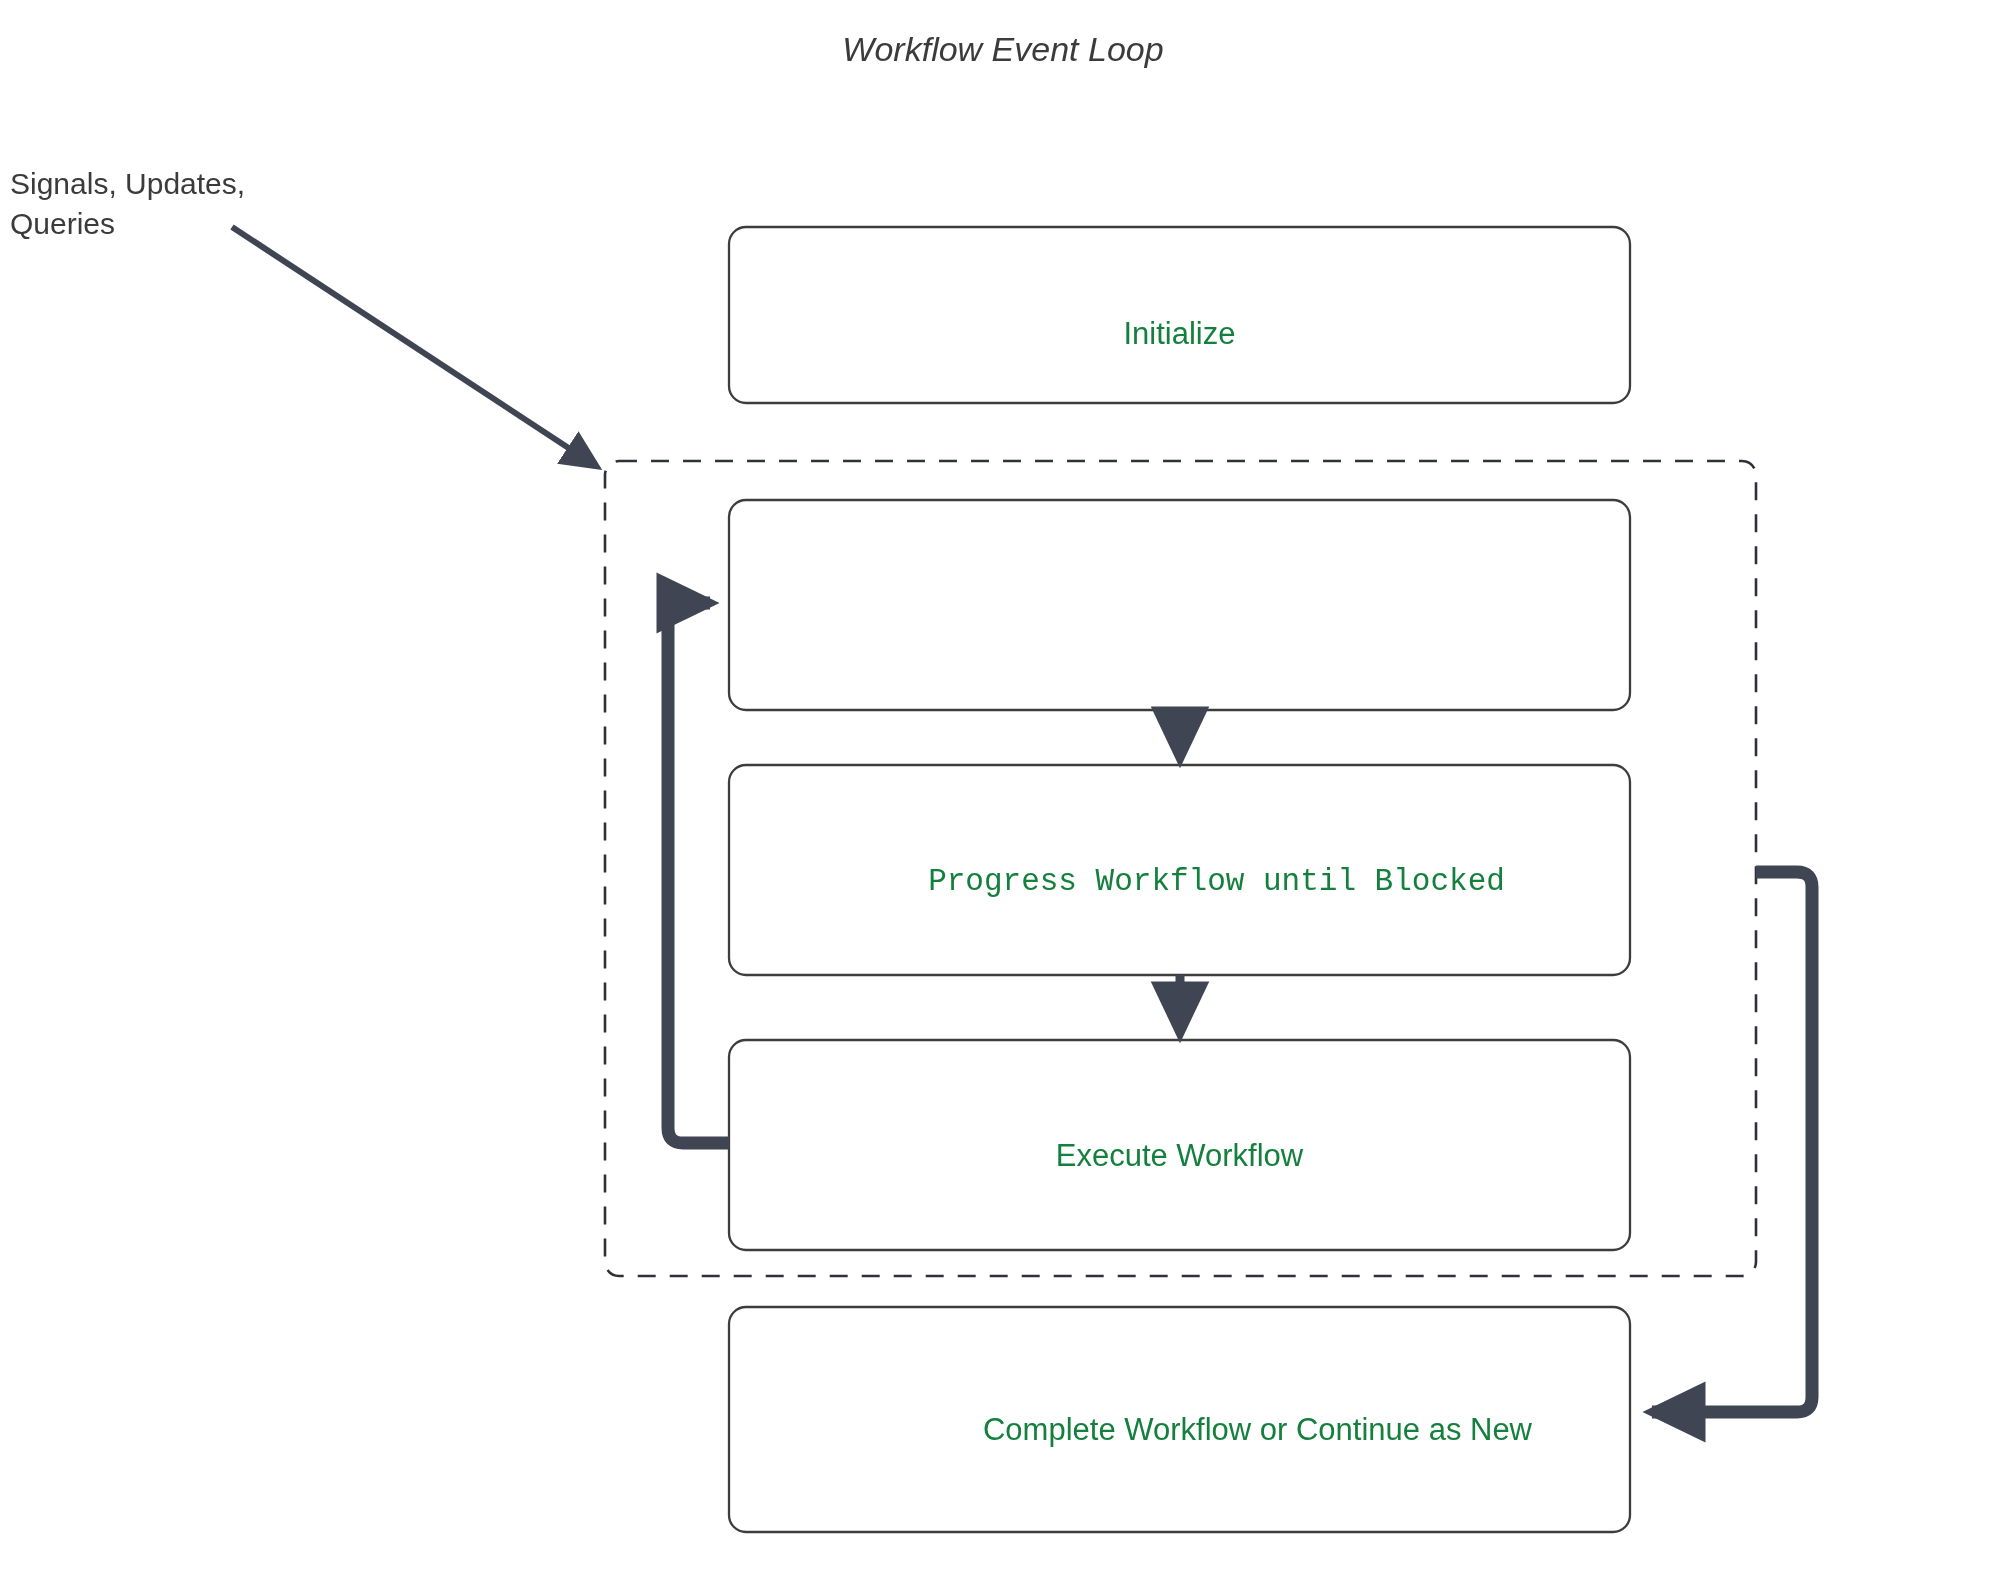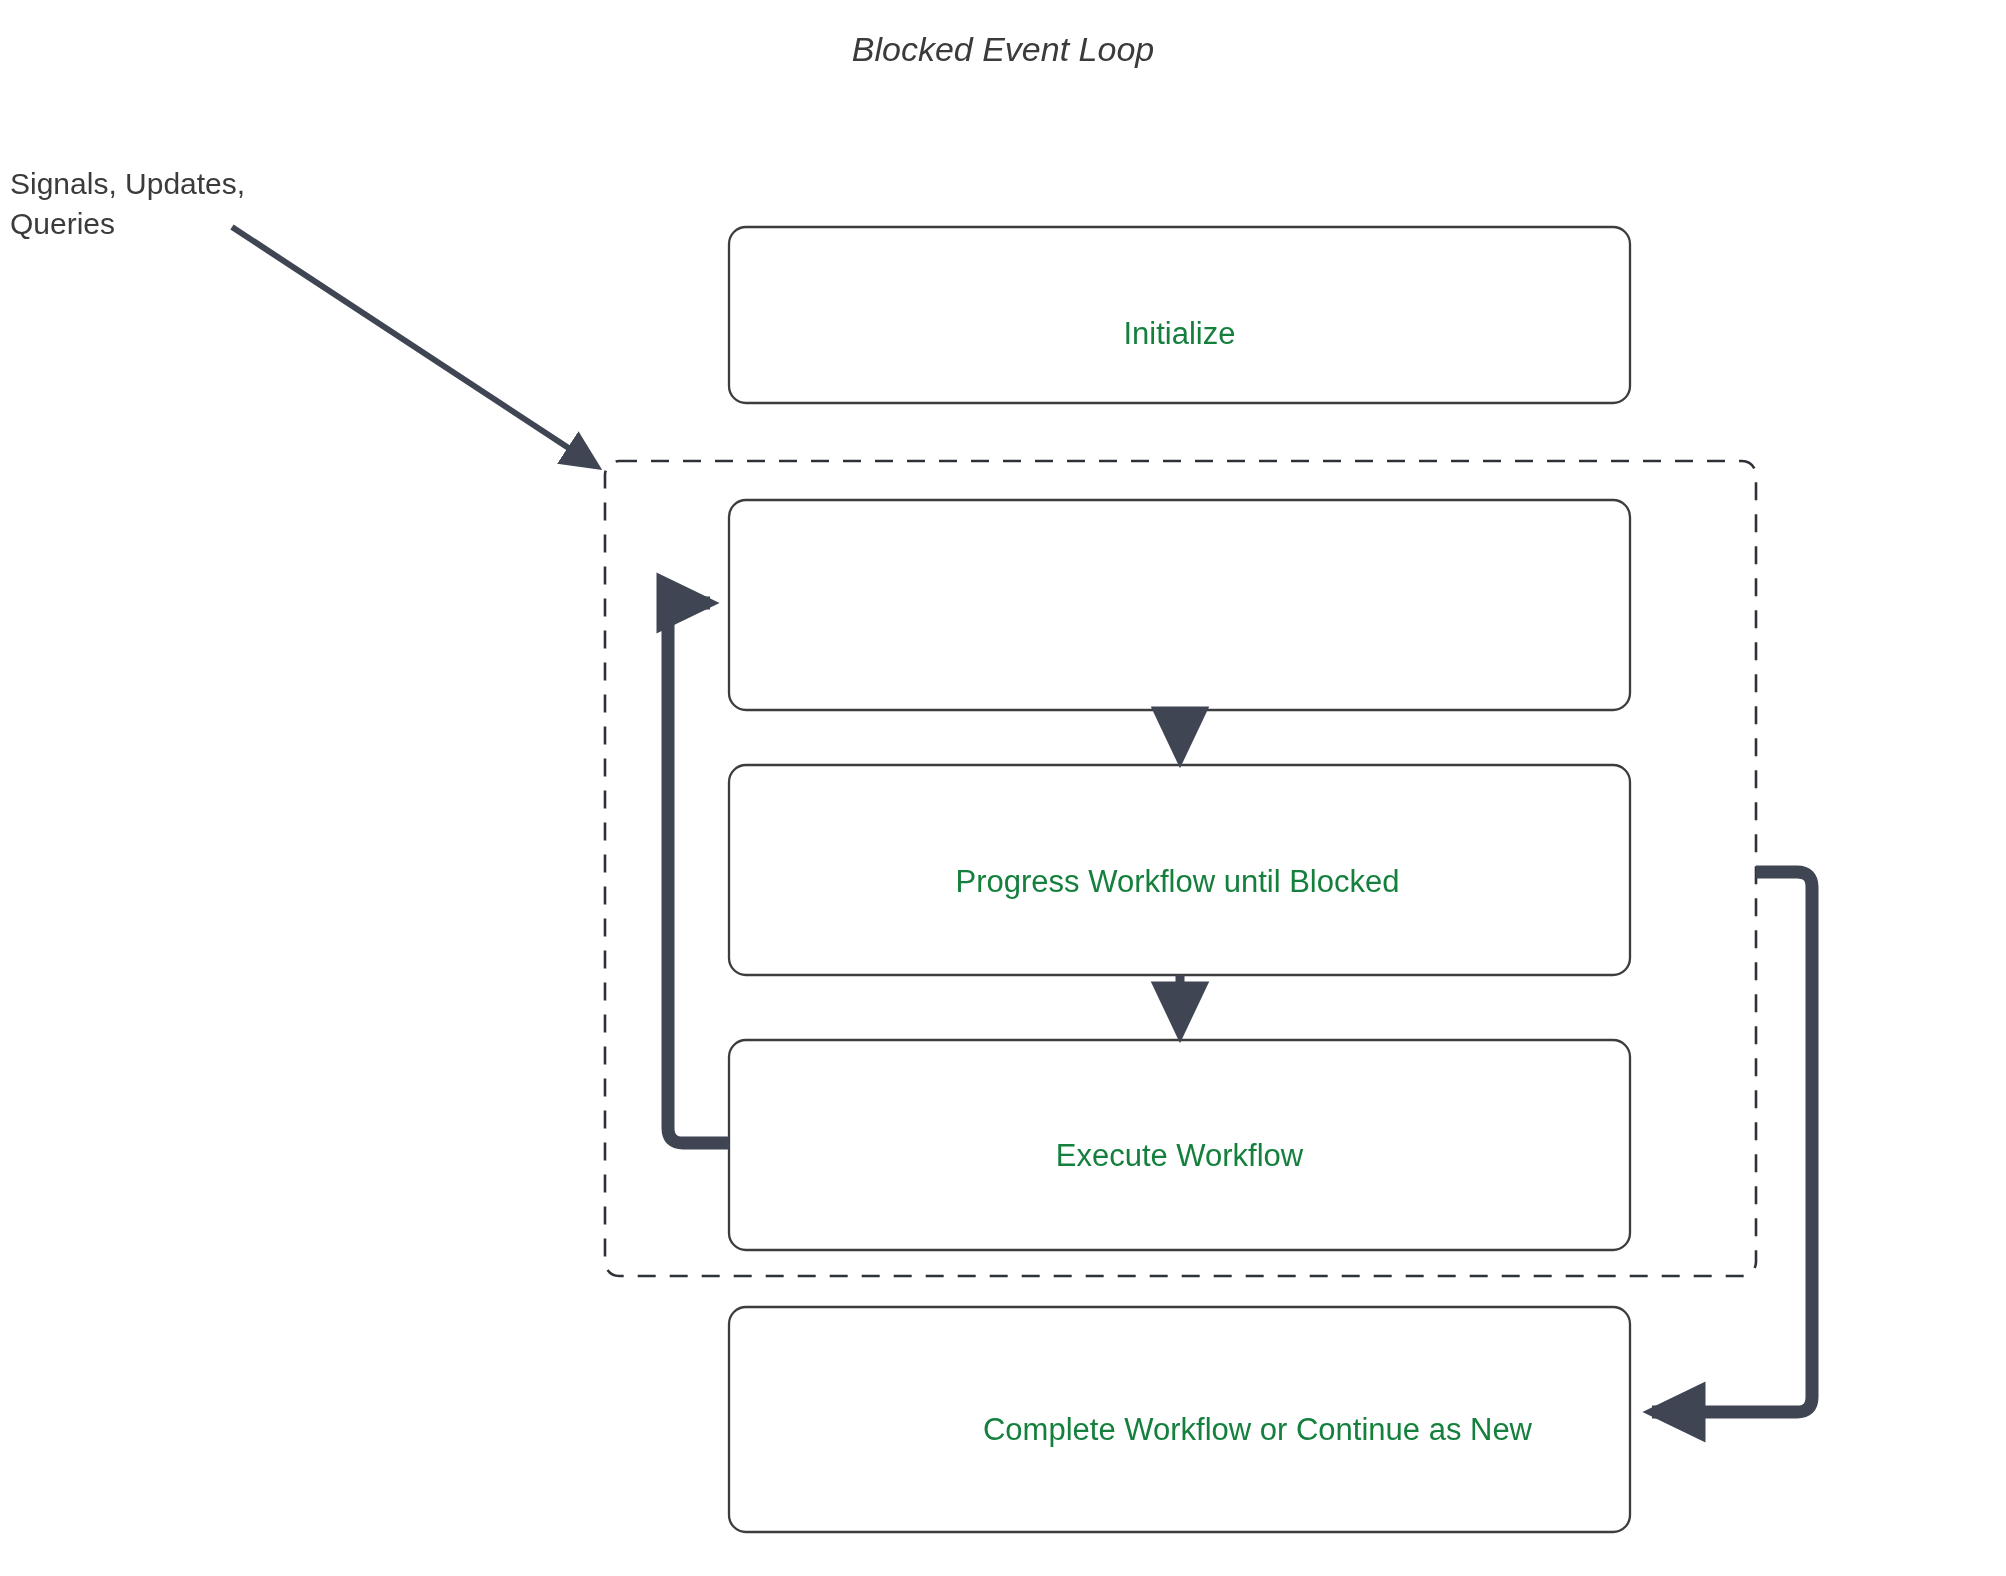--- a/index.html
+++ b/index.html
@@ -113,7 +113,7 @@
 
   <div class="layer-text">
 
-    <div class="diagram-title">Blocked Event Loop</div>
+    <div class="diagram-title">Workflow Event Loop</div>
 
     <div class="edge-label" id="label-signals"><span>Signals, Updates,</span><br><span>Queries</span></div>
 

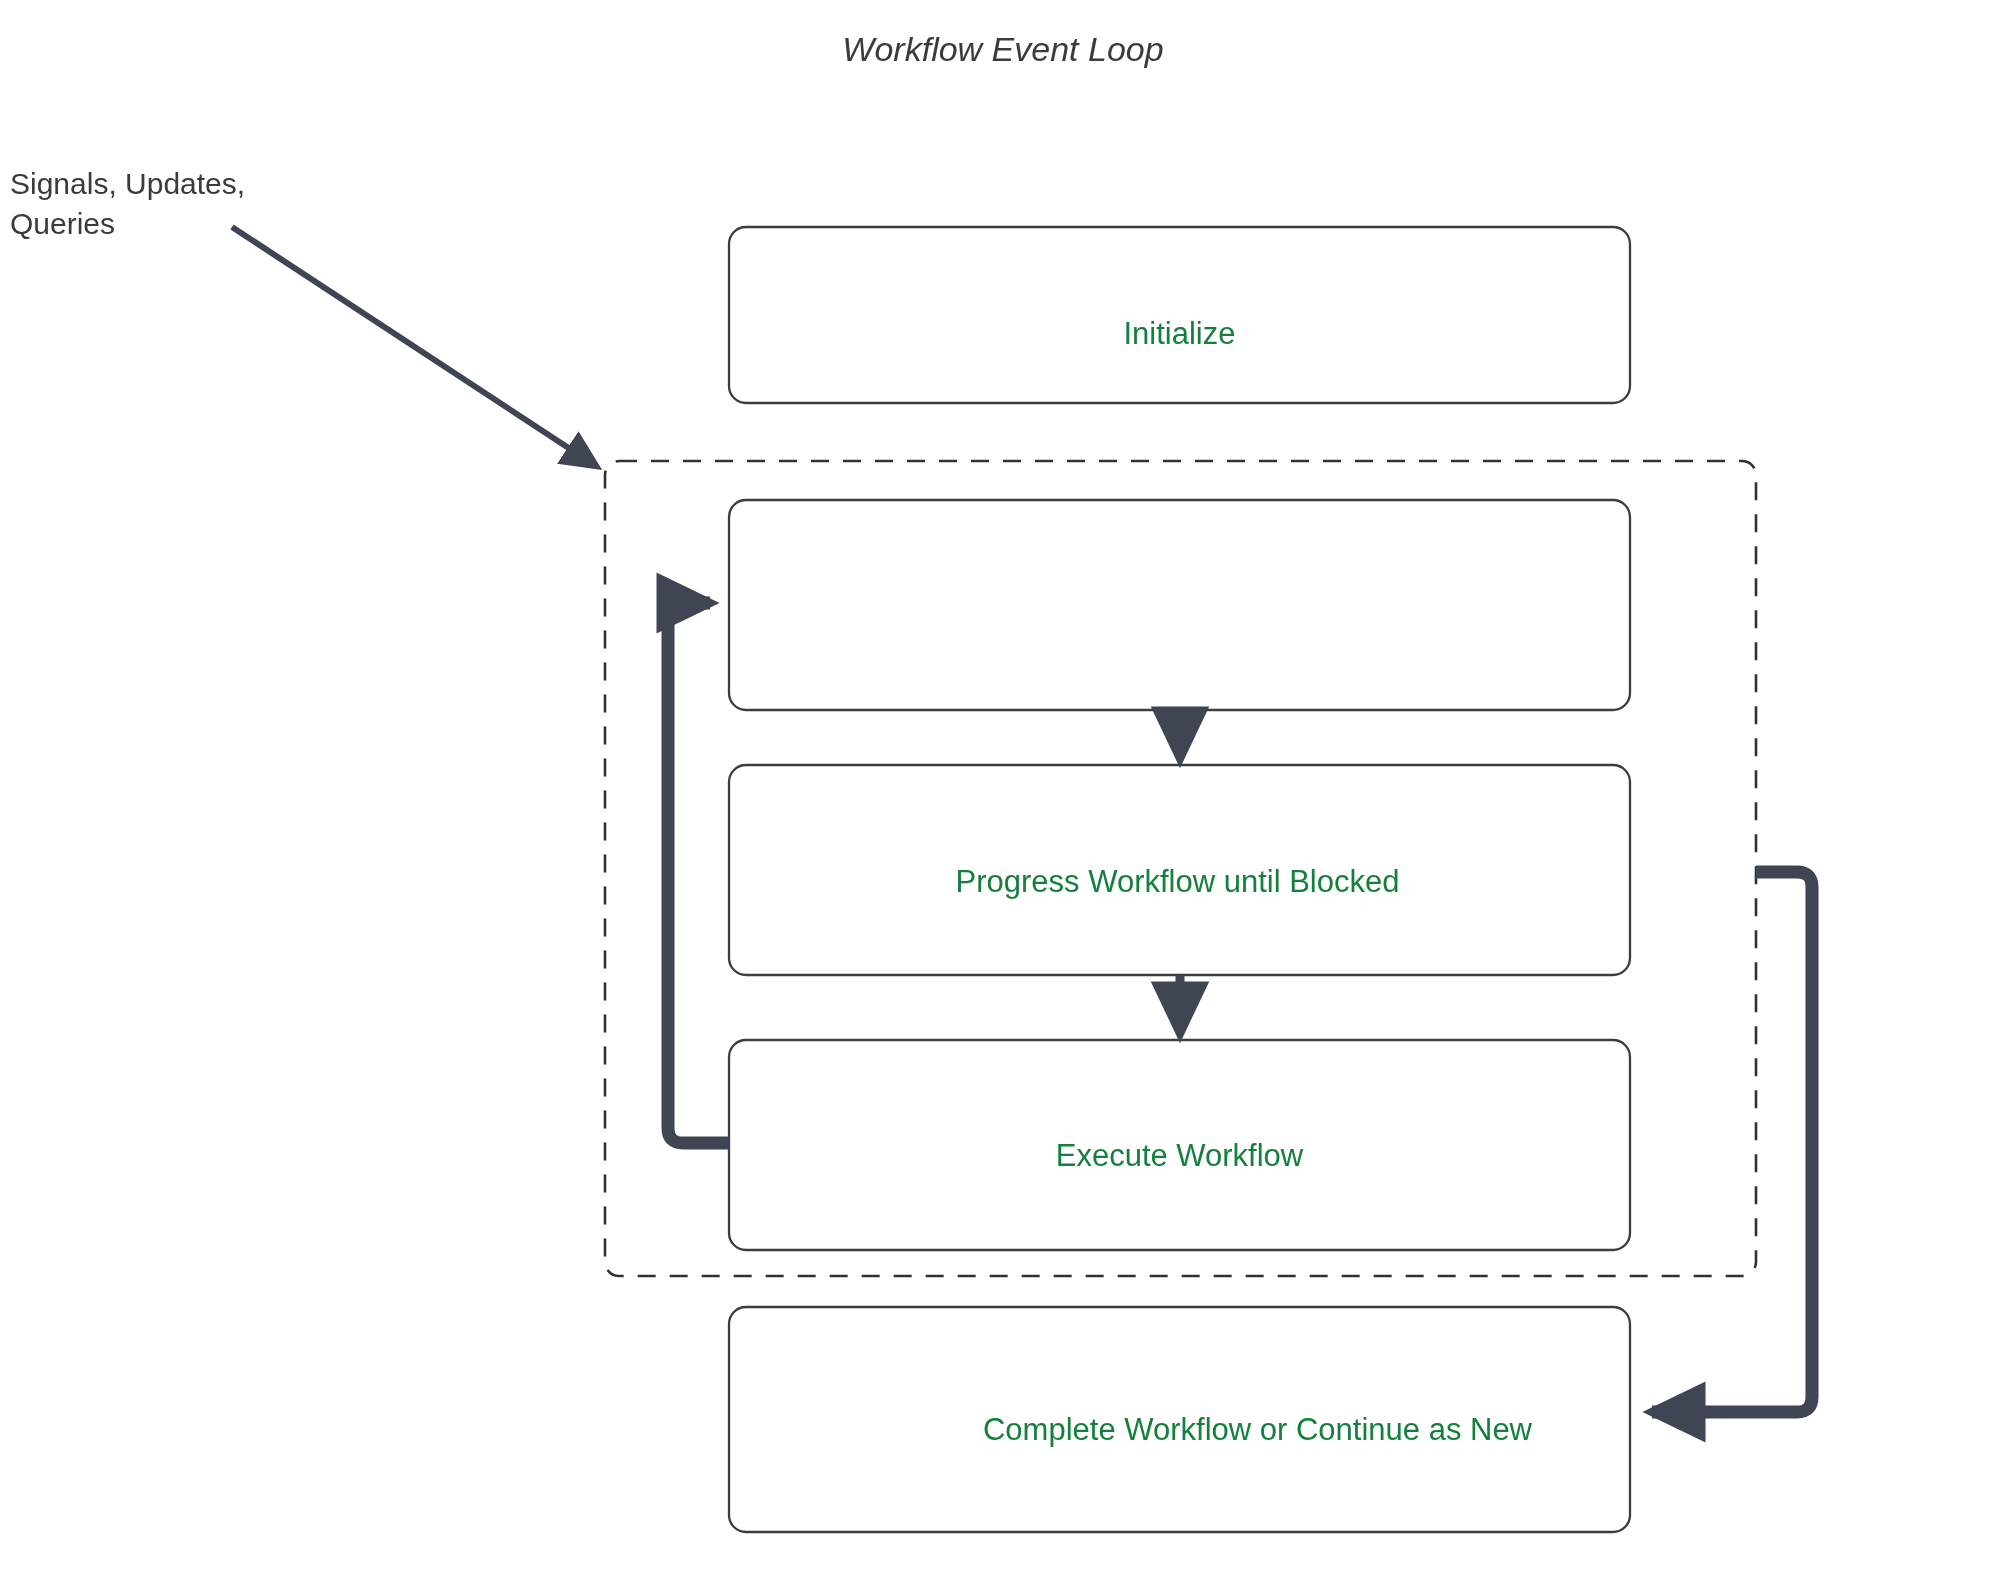--- a/index.html
+++ b/index.html
@@ -69,7 +69,7 @@
   }
   #label-initialize      { left: 729px; top: 315px;  width: 901px; }
   #label-progress-su     { left: 729px; top: 589px;  width: 901px; }
-  #label-progress-wf     { left: 729px; top: 863px;  width: 897px; }
+  #label-progress-wf     { left: 768px; top: 863px;  width: 897px; font-family: Liberation Mono, monospace; }
   #label-execute-queries { left: 729px; top: 1137px; width: 901px; }
   #label-complete        { left: 729px; top: 1411px; width: 1057px; }
 </style>

